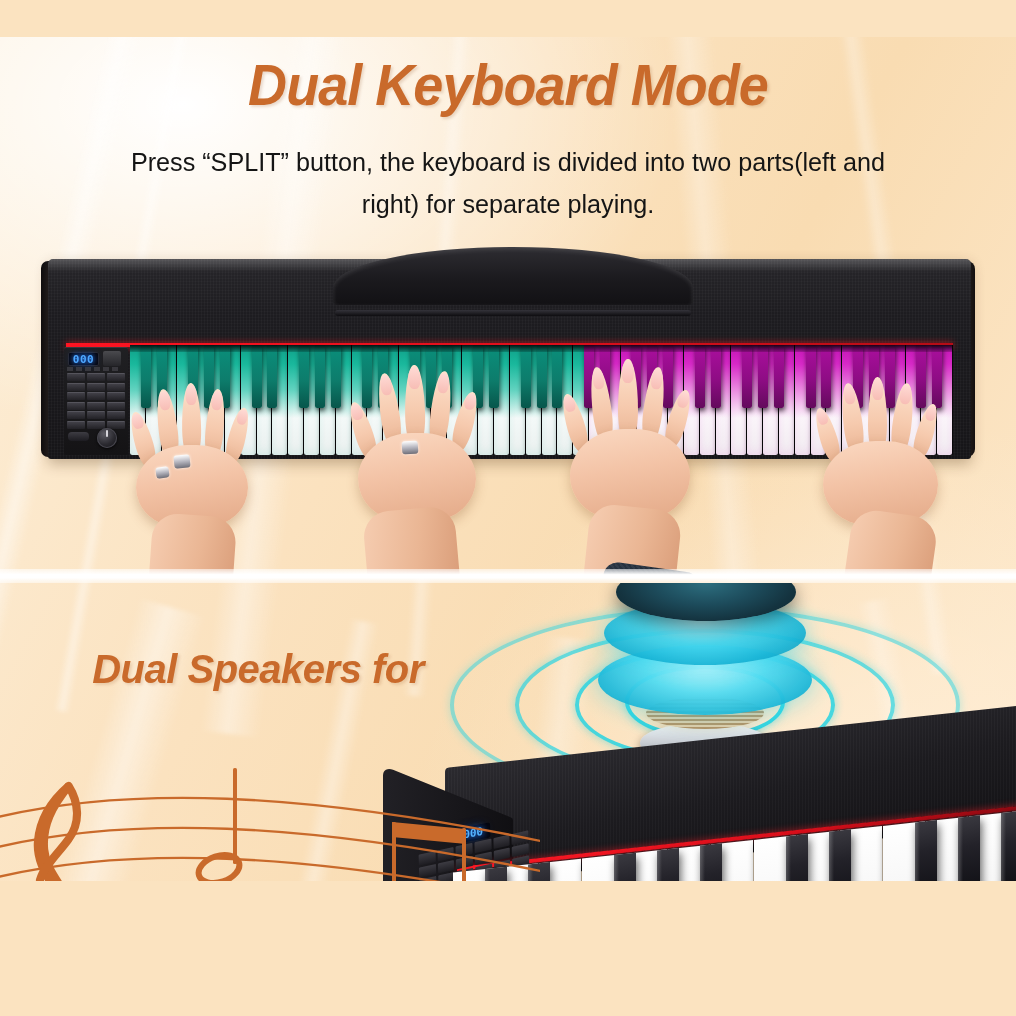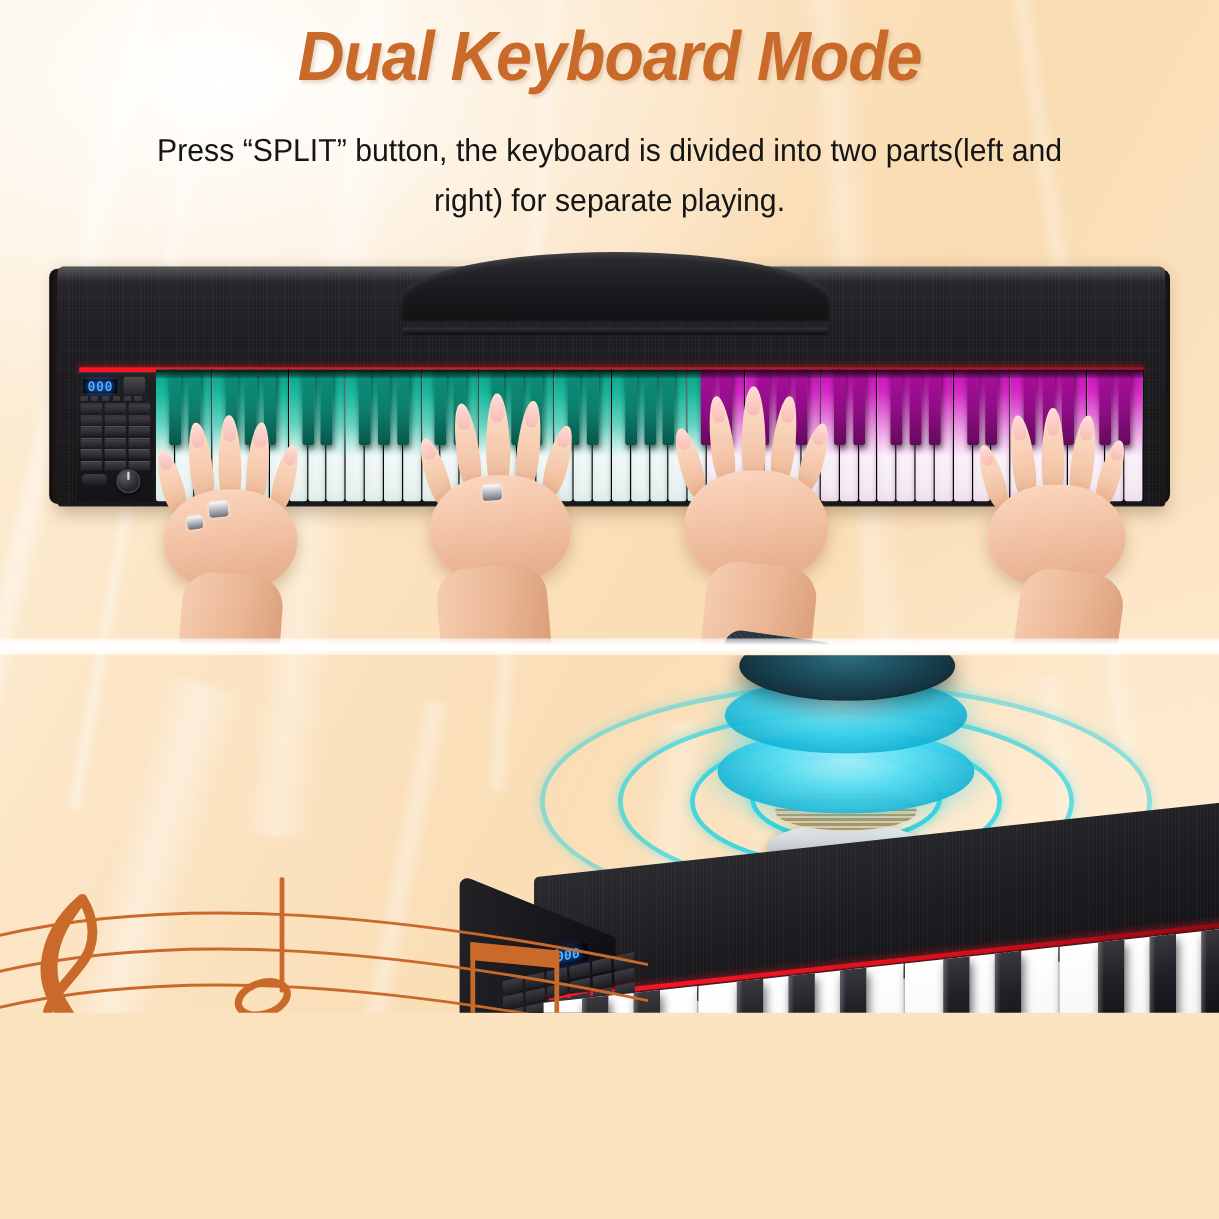--- a/index.html
+++ b/index.html
@@ -7,7 +7,7 @@
   html,body{ width:1016px; height:1016px; overflow:hidden; background:#fbe3c0;
              font-family:"Liberation Sans", sans-serif; }
 
-  #page { position:relative; width:1016px; height:844px; overflow:hidden; }
+  #page { position:relative; width:1016px; height:844px; overflow:hidden;margin-top:37px; }
 
   
   .bg-base{ position:absolute; inset:0;

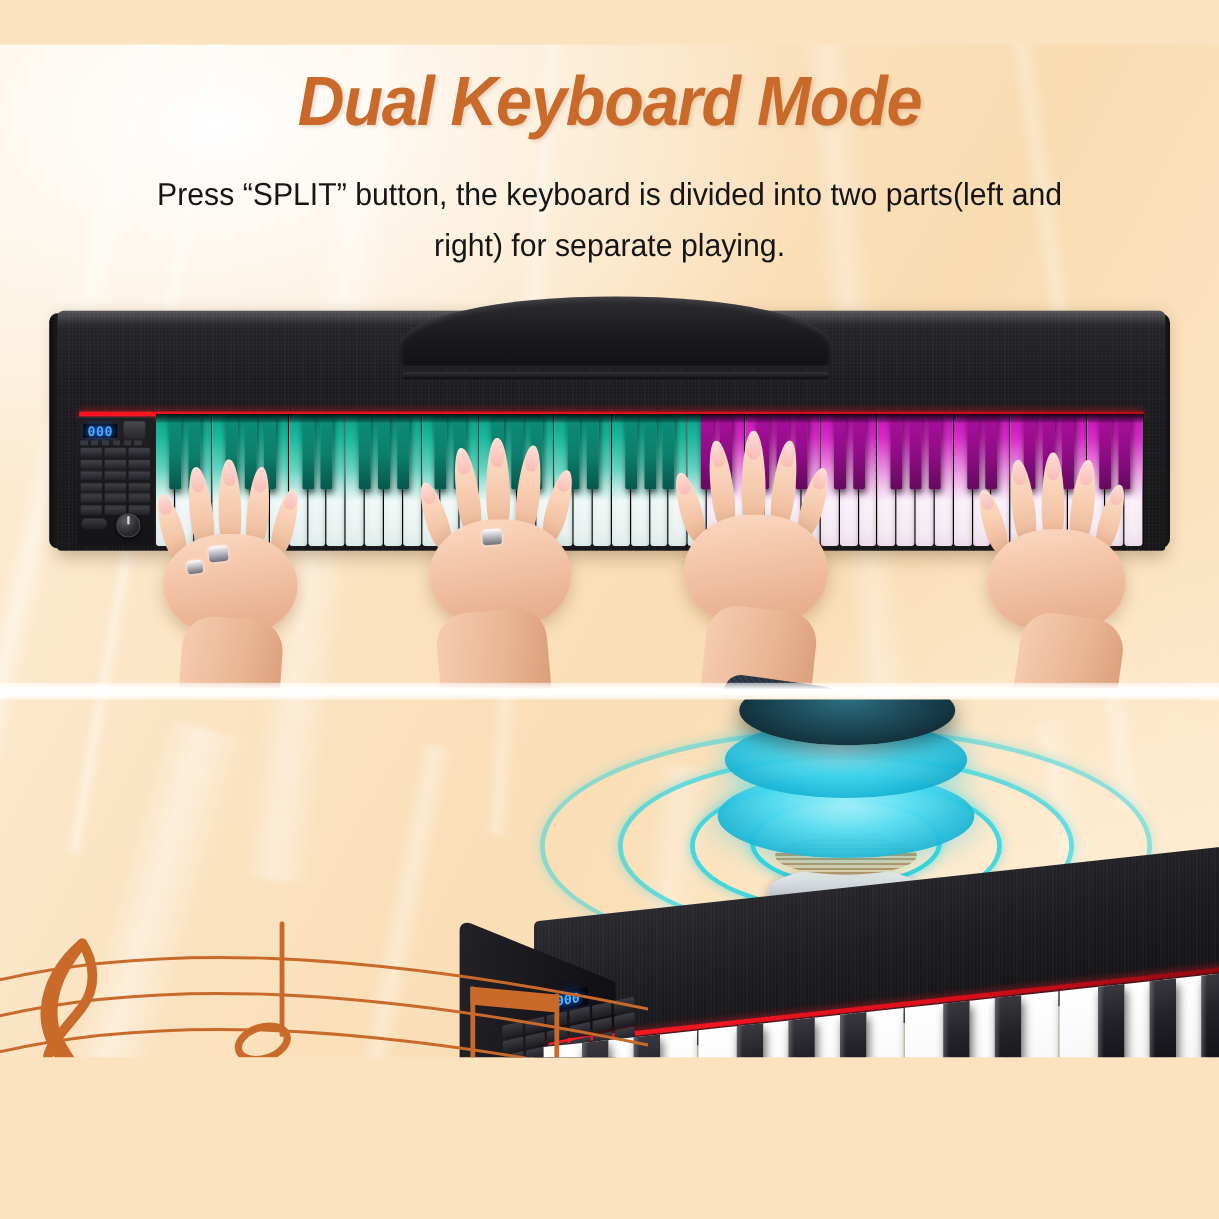--- a/index.html
+++ b/index.html
@@ -480,6 +480,7 @@
   <div id="sec2">
 
     <div class="title2" style="color:#c96a2b;">
+      <div>Dual Speakers for</div>
     </div>
 
     <div class="spk">

